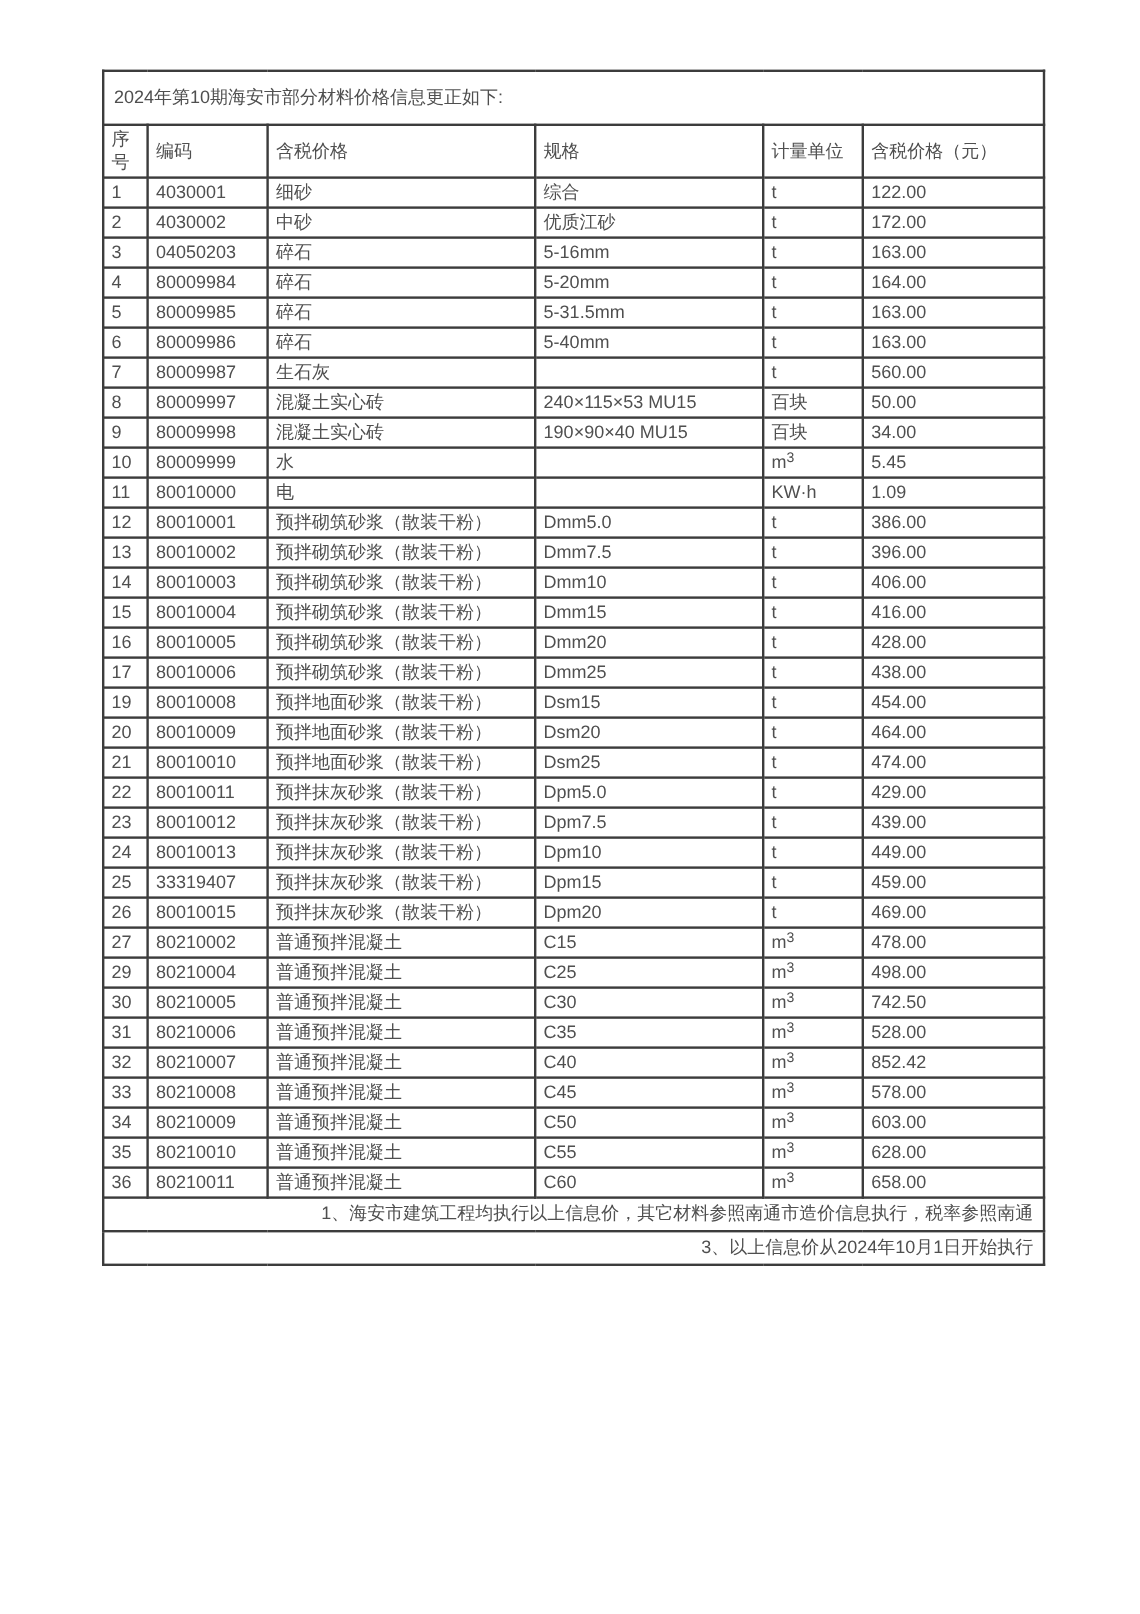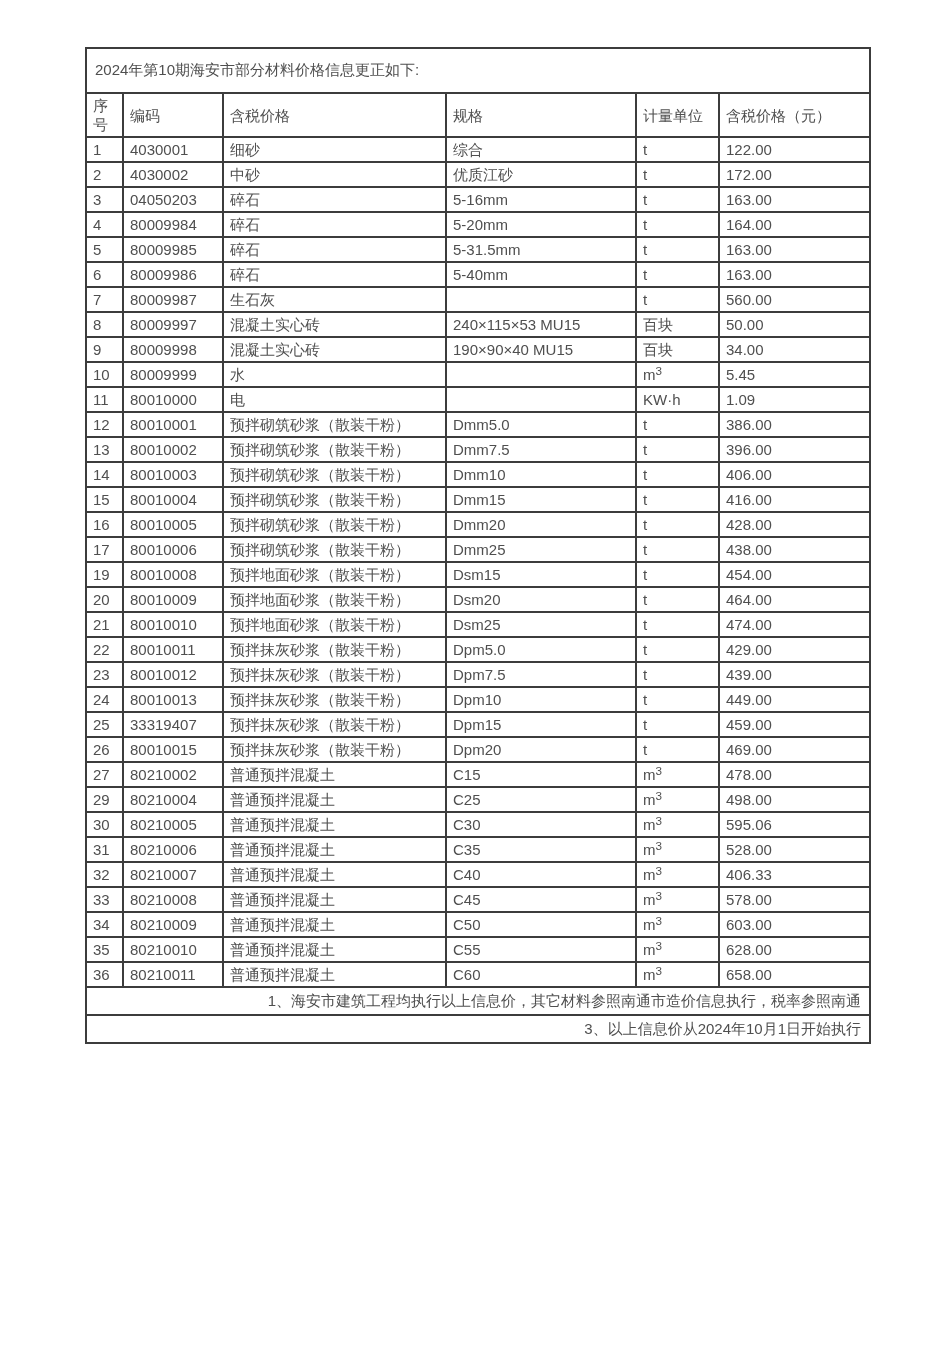--- a/index.html
+++ b/index.html
@@ -20,7 +20,7 @@
   .doc {
     position: absolute;
     left: 85px;
-    top: 47px;
+    top: 58px;
     width: 784px;
   }
   table.price-table {

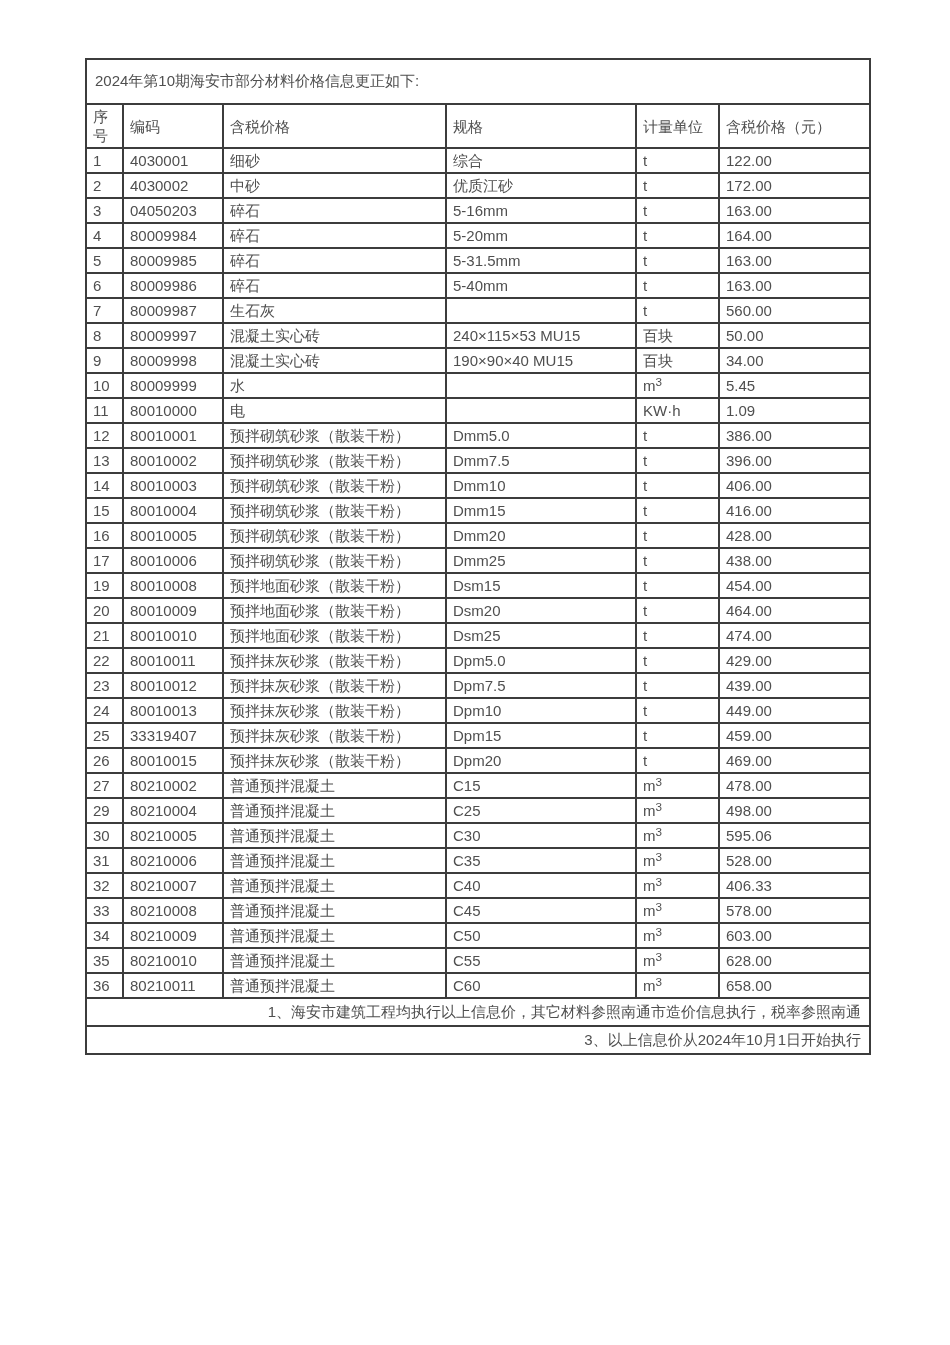--- a/index.html
+++ b/index.html
@@ -319,7 +319,7 @@
             <td>普通预拌混凝土</td>
             <td>C30</td>
             <td>m<sup>3</sup></td>
-            <td>595.06</td>
+            <td>742.50</td>
           </tr>
           <tr class="data-row">
             <td>31</td>

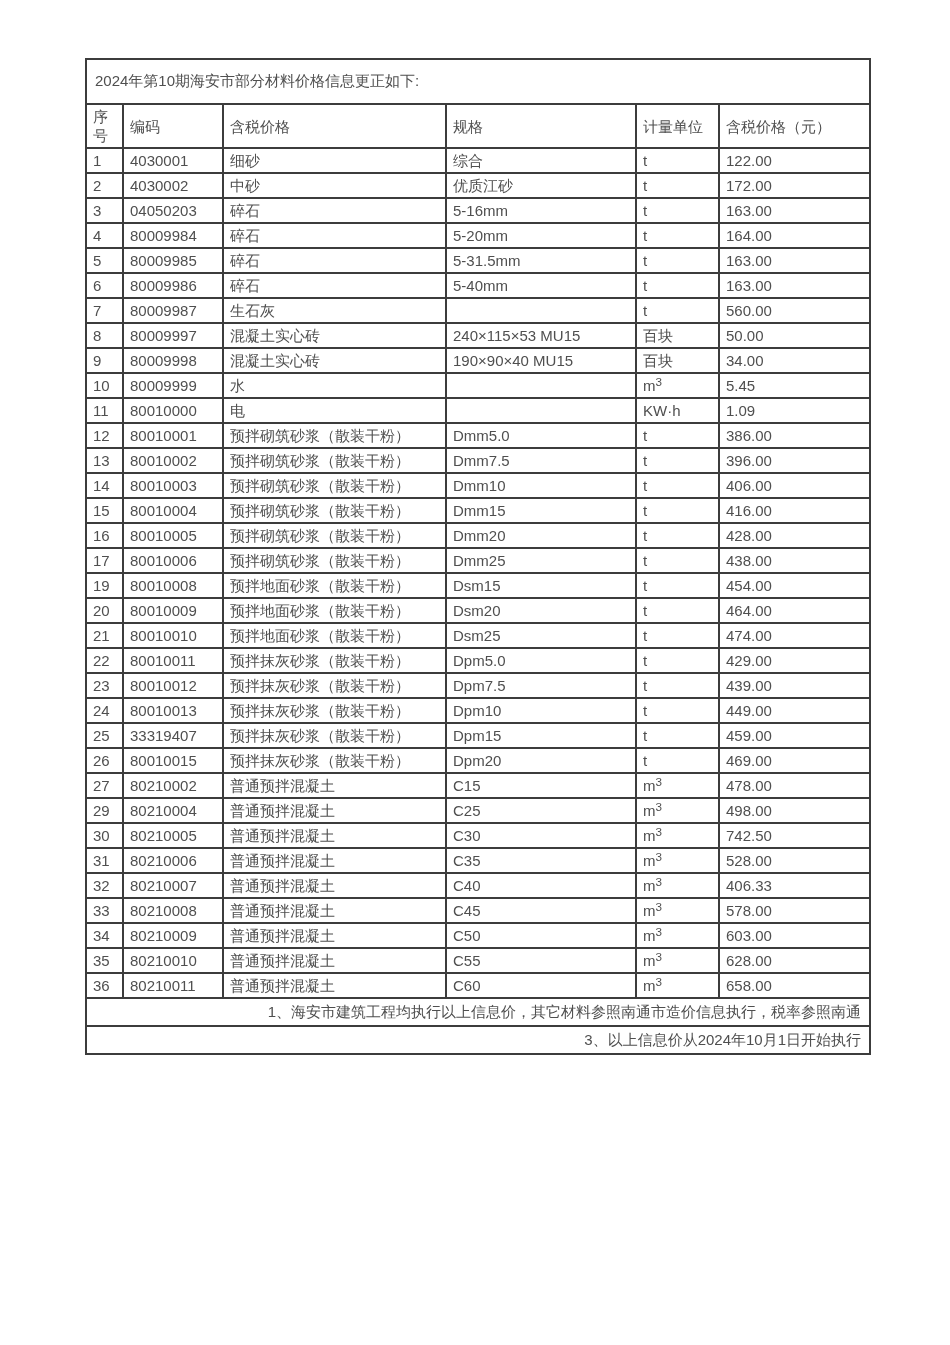--- a/index.html
+++ b/index.html
@@ -335,7 +335,7 @@
             <td>普通预拌混凝土</td>
             <td>C40</td>
             <td>m<sup>3</sup></td>
-            <td>406.33</td>
+            <td>852.42</td>
           </tr>
           <tr class="data-row">
             <td>33</td>

